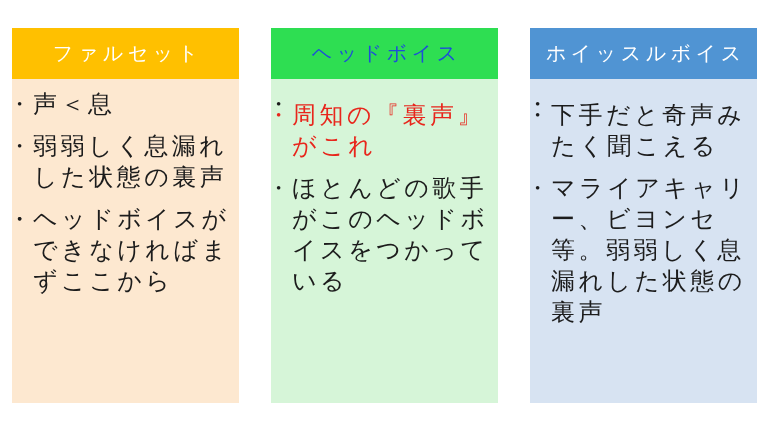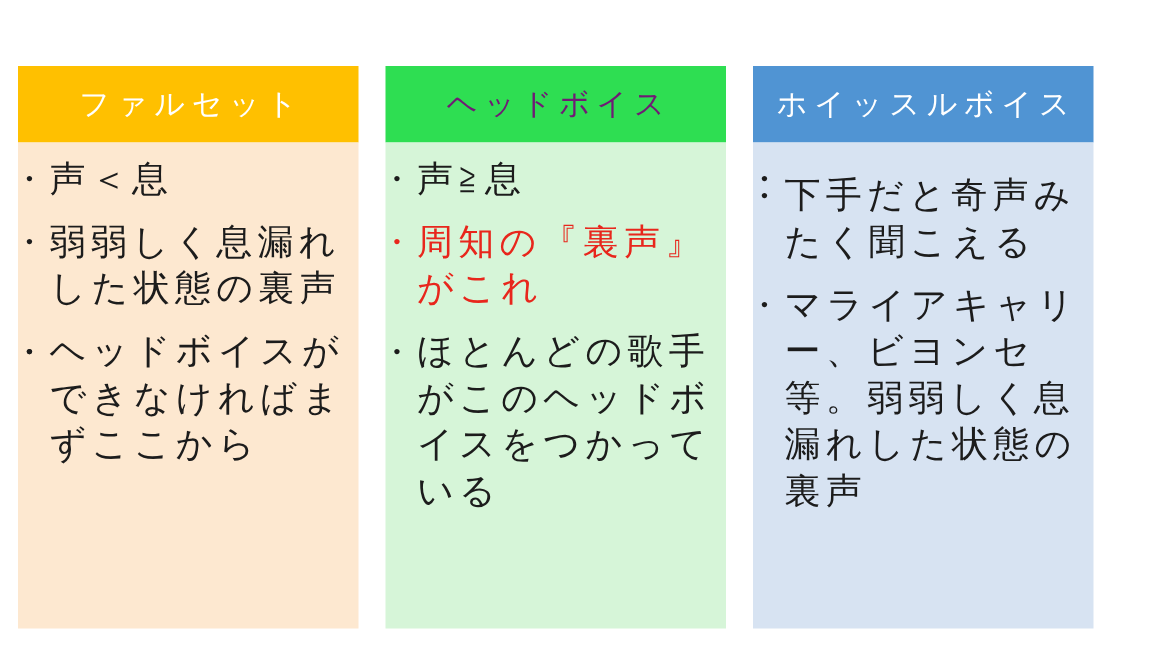--- a/index.html
+++ b/index.html
@@ -22,9 +22,9 @@
   .columns {
     position: absolute;
     left: 12px;
-    top: 44px;
+    top: 28px;
     display: flex;
-    gap: 18px;
+    gap: 32px;
   }
   .column {
     width: 227px;

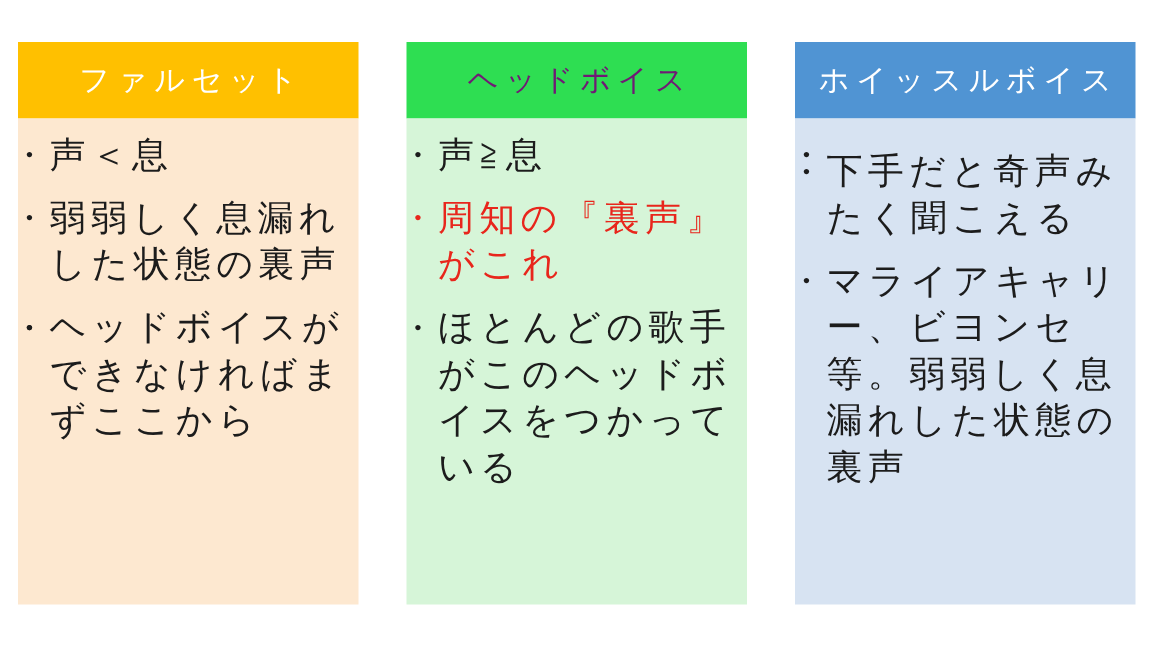--- a/index.html
+++ b/index.html
@@ -103,7 +103,7 @@
 
   <section class="column">
     <header class="col-header" style="background: rgb(46, 222, 82);">
-      <span class="col-title" style="color: #701a75;">ヘッドボイス</span>
+      <span class="col-title" style="color: #1d4ed8;">ヘッドボイス</span>
     </header>
     <ul class="col-body" style="background: rgb(214, 245, 216);">
   <li class="bullet-item" style="color: rgb(28, 28, 28);">

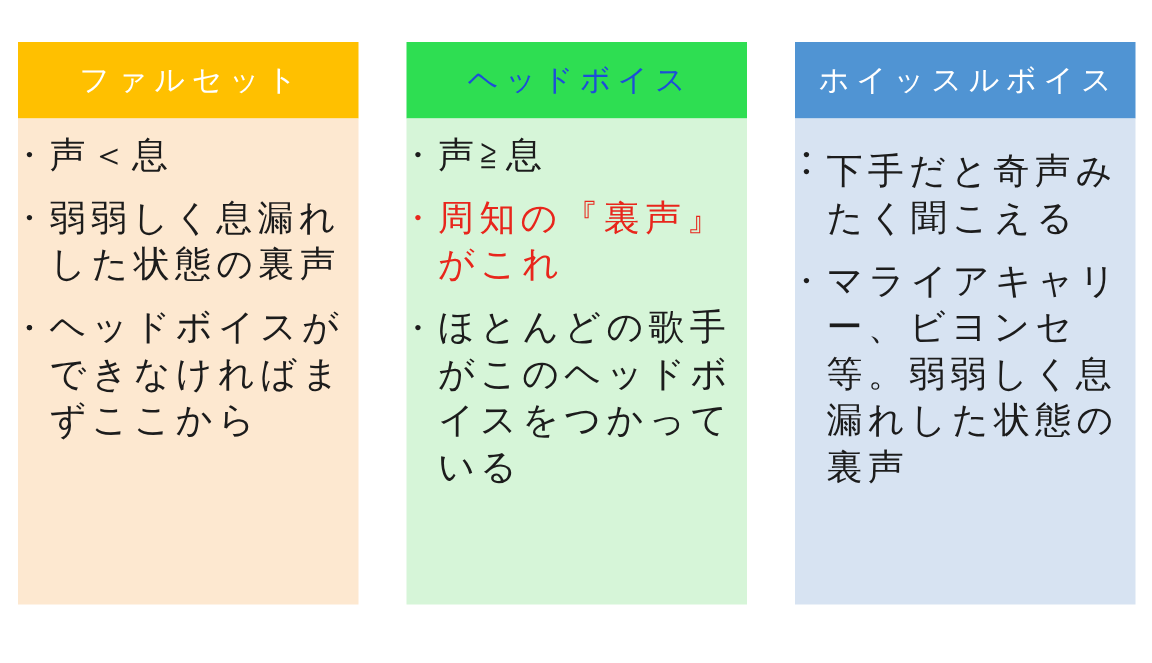--- a/index.html
+++ b/index.html
@@ -108,7 +108,6 @@
     <ul class="col-body" style="background: rgb(214, 245, 216);">
   <li class="bullet-item" style="color: rgb(28, 28, 28);">
     <span class="bullet">•</span>
-    <span class="item-text">声≧息</span>
   </li>
 
   <li class="bullet-item" style="color: rgb(232, 38, 28);">

